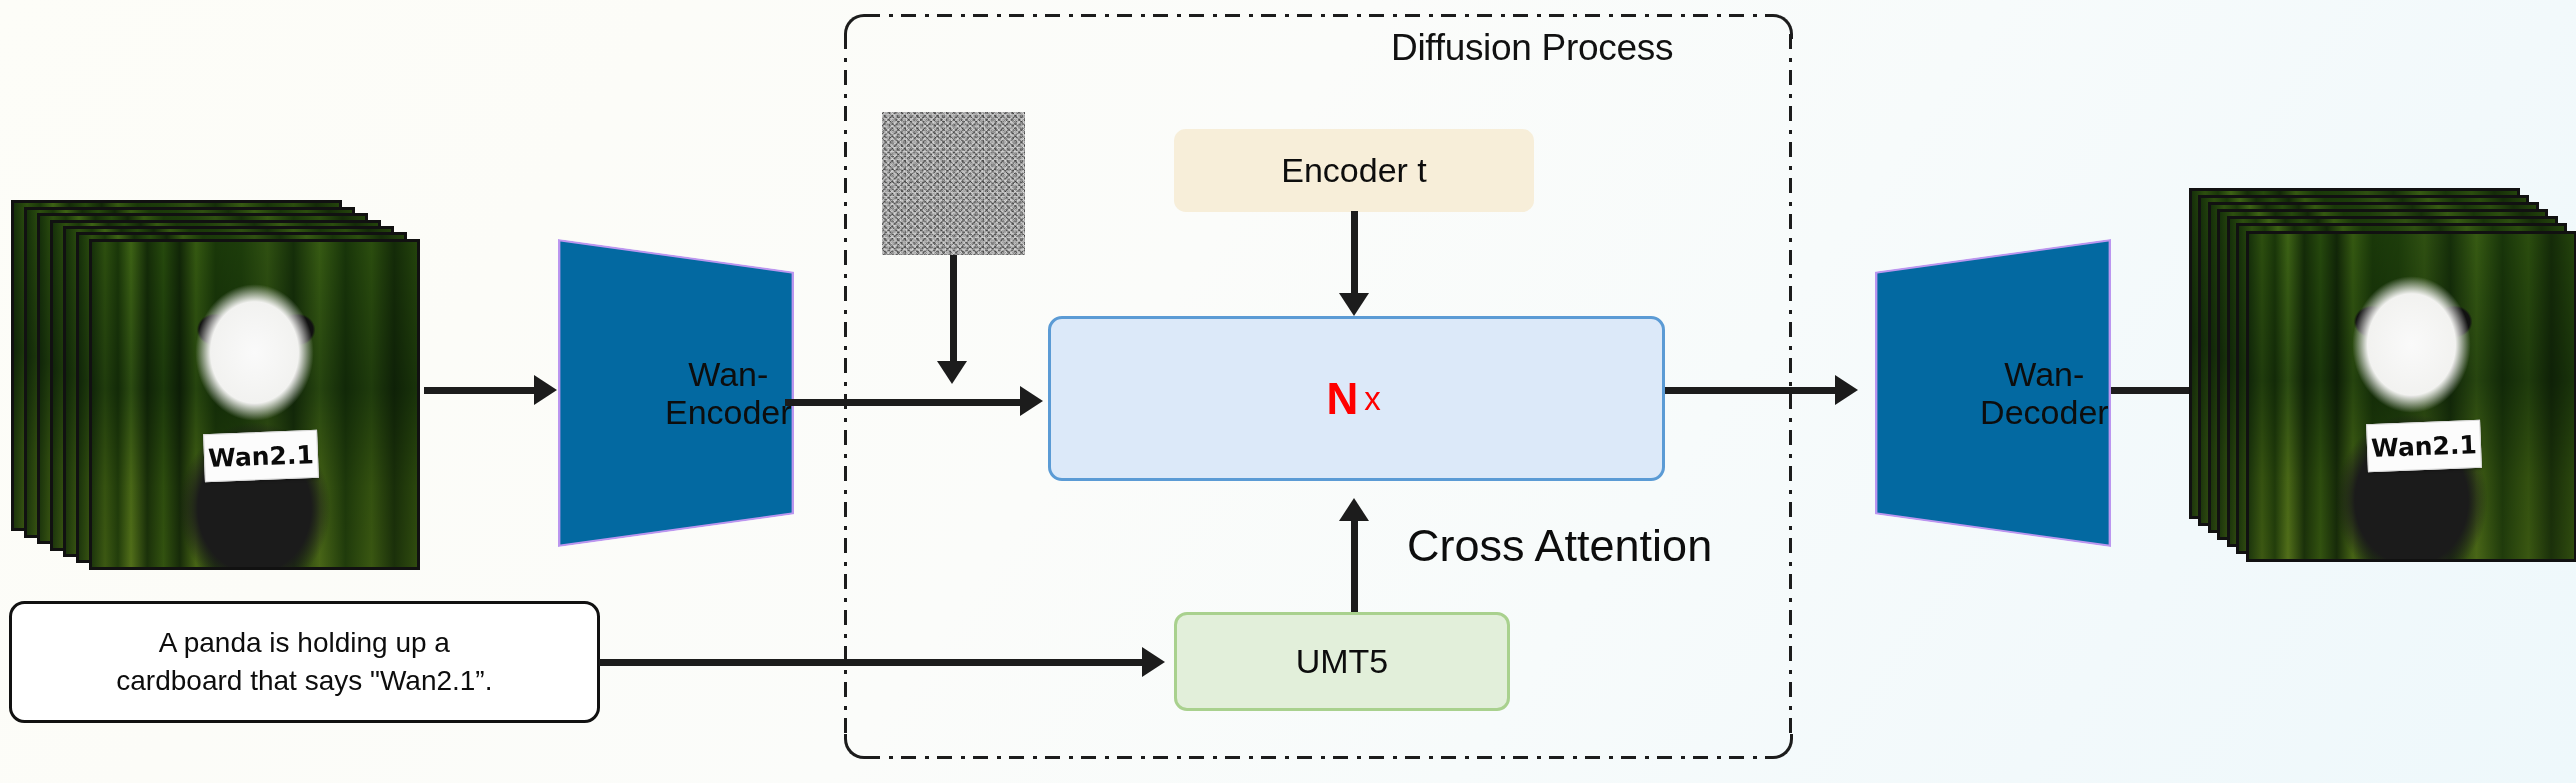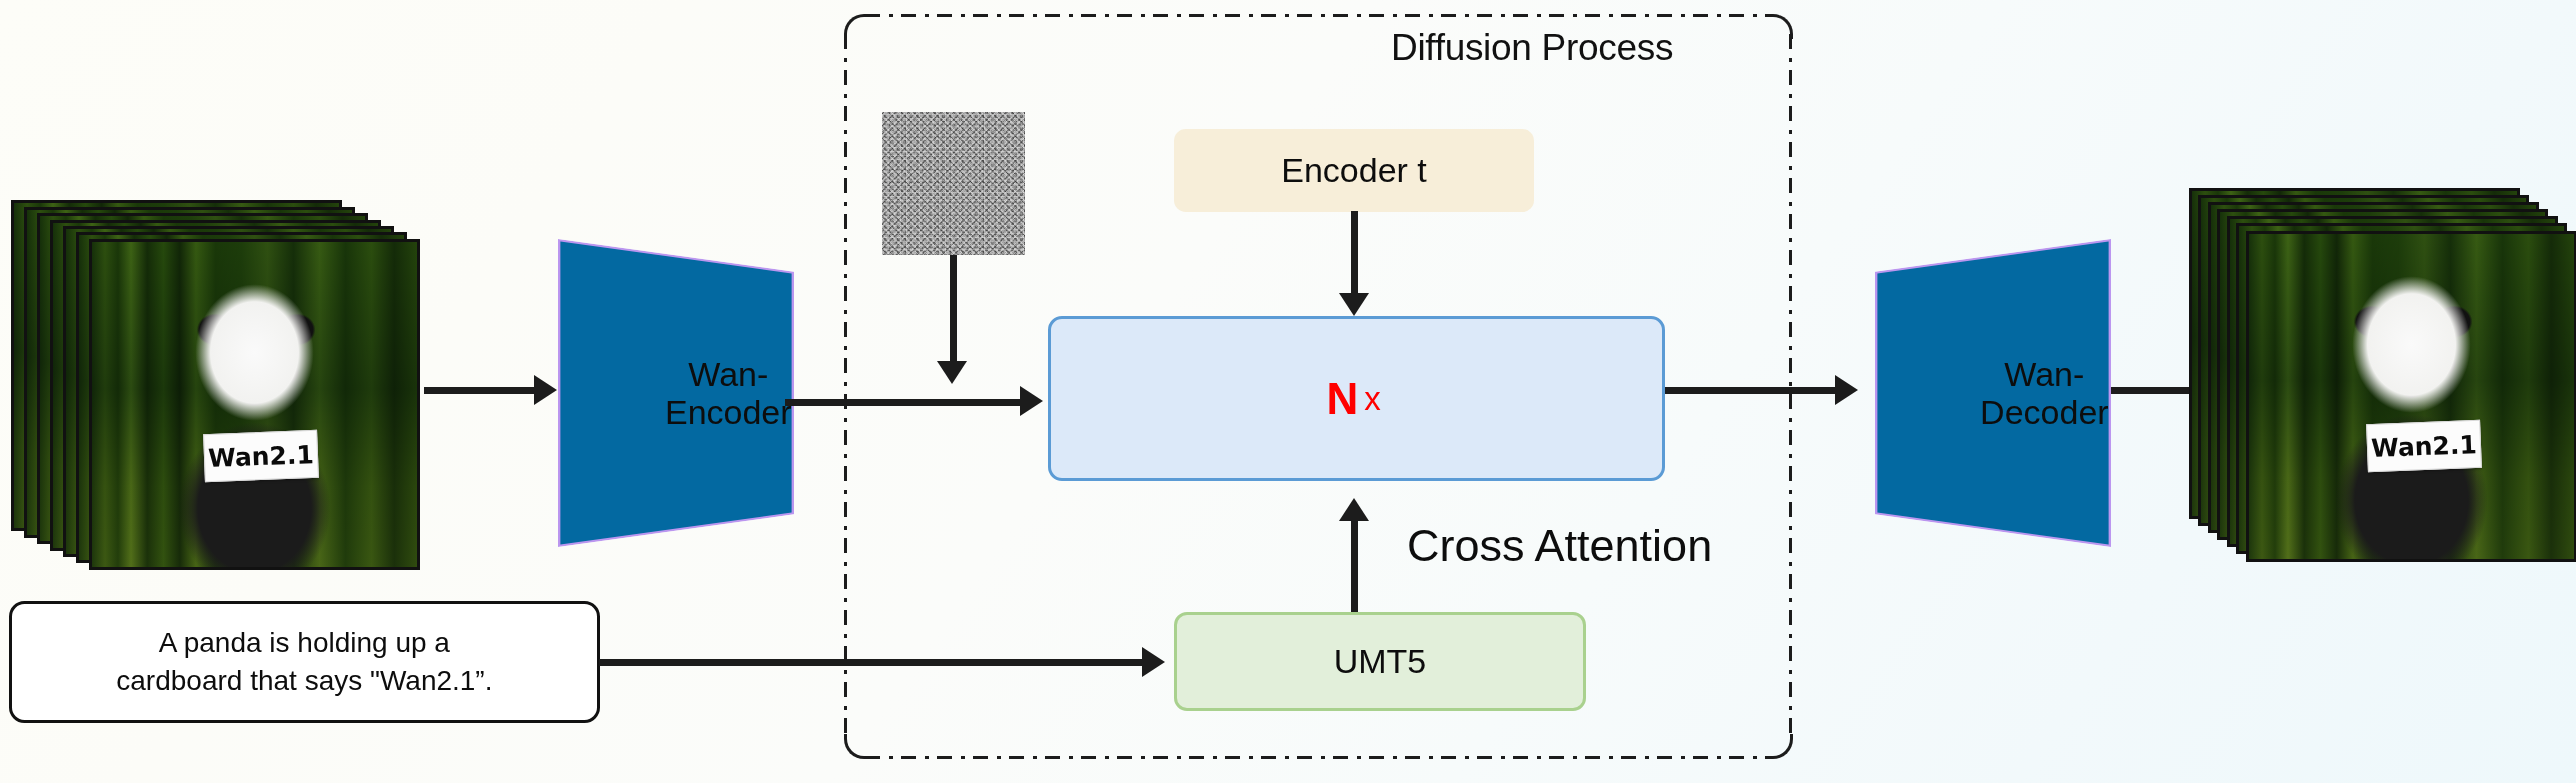--- a/index.html
+++ b/index.html
@@ -191,7 +191,7 @@
   #dit-node .n-red { color: #ff0000; font-weight: bold; }
   #dit-node .x-red { color: #ff0000; font-size: 33px; padding: 0 5.9px; }
   #umt5-node {
-    left: 1174px; top: 612px; width: 412px; height: 99px;
+    left: 1174px; top: 612px; width: 336px; height: 99px;
     background: #e2efda;
     border: 3px solid #a9d18e;
     border-radius: 13px;

